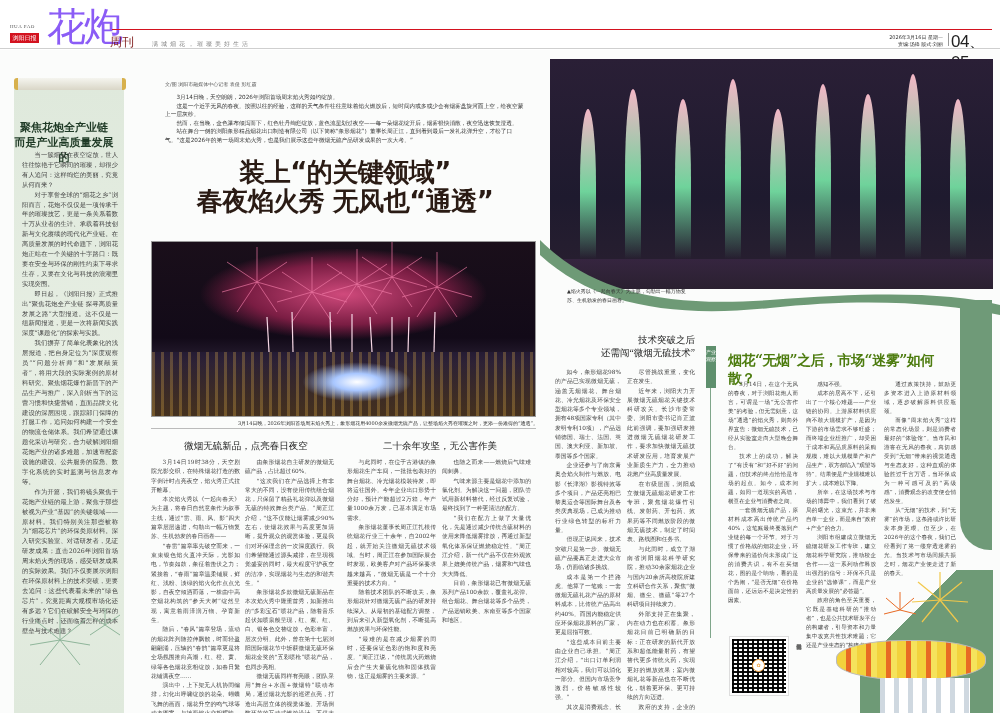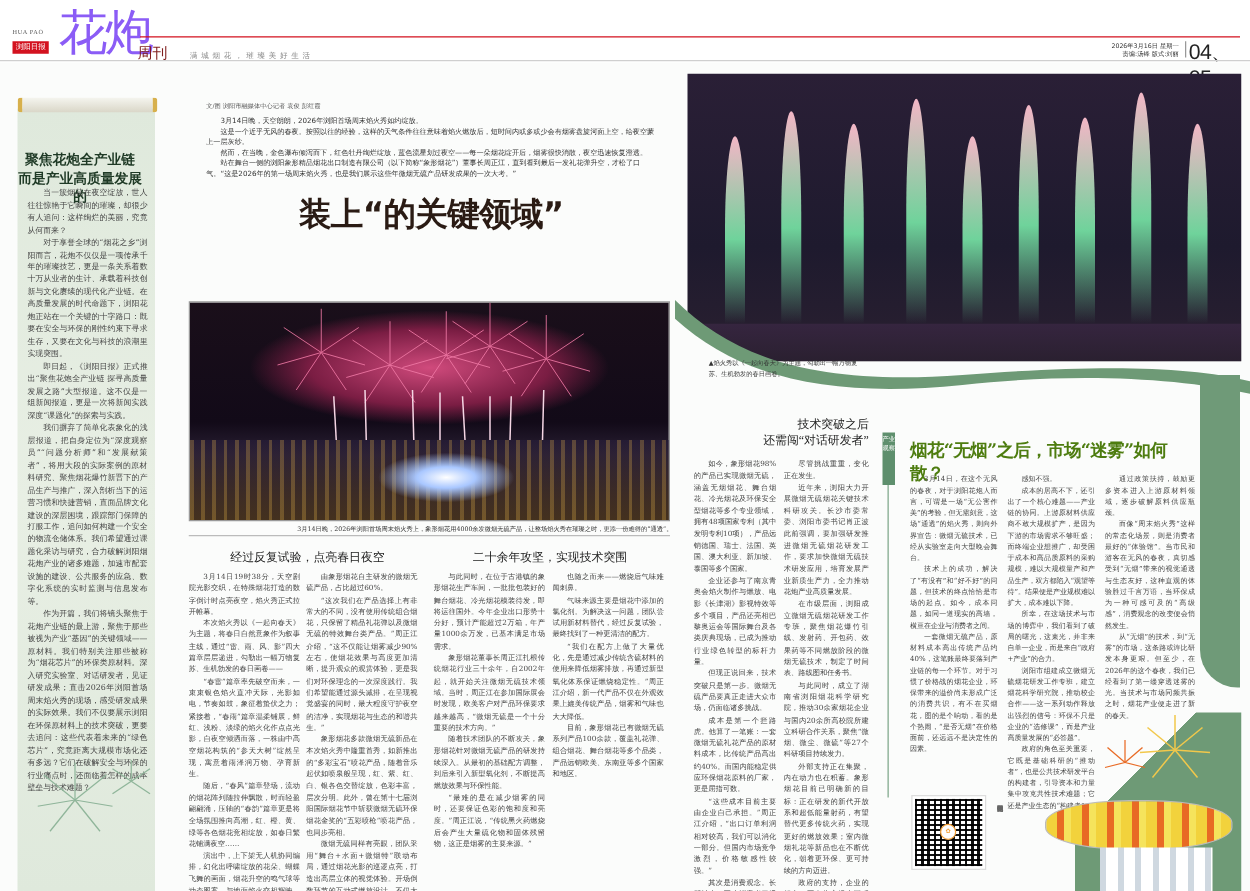--- a/index.html
+++ b/index.html
@@ -113,6 +113,7 @@
 </div>
 <div class="headline">
   <div>装上“的关键领域”</div>
+  <div>春夜焰火秀  无风也“通透”</div>
 </div>
 
 <div class="photo1">

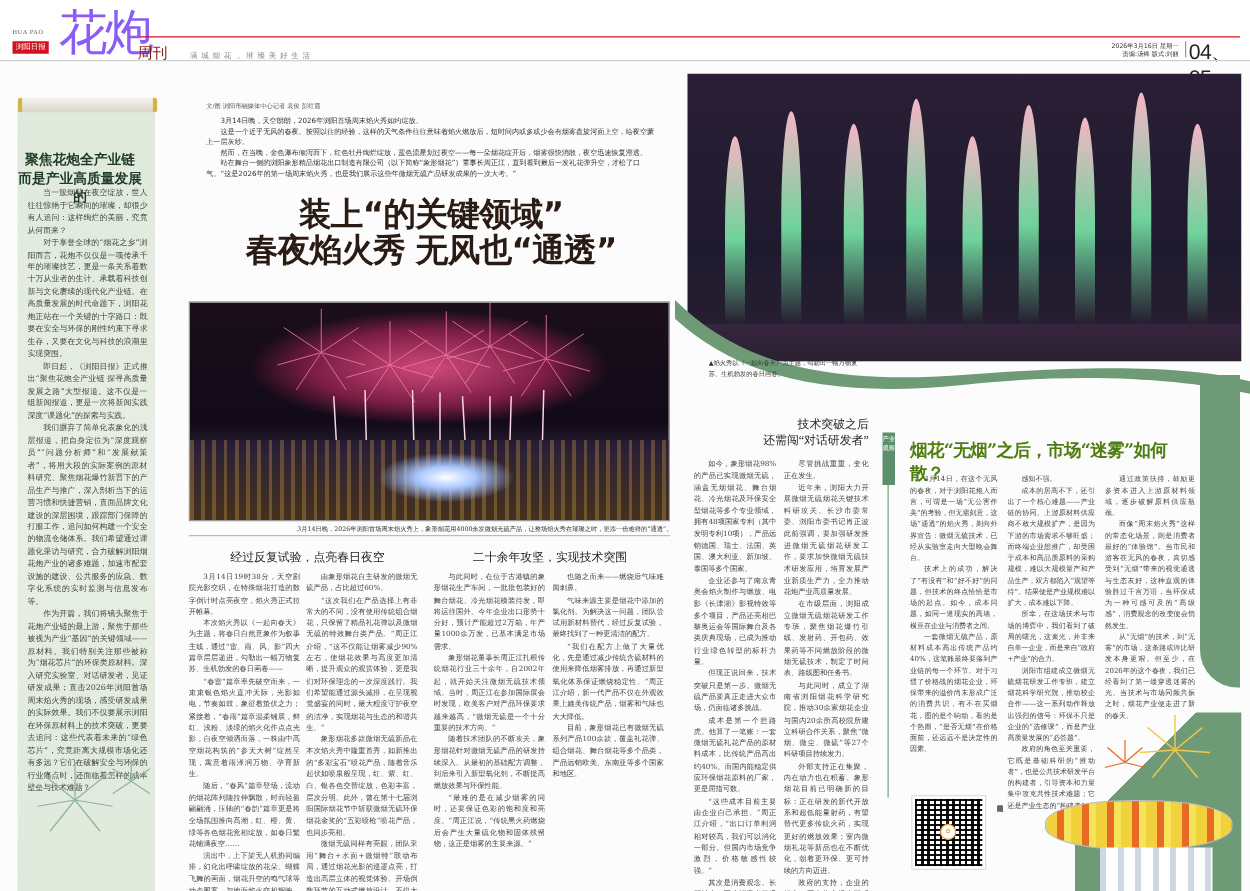--- a/index.html
+++ b/index.html
@@ -232,7 +232,7 @@
 
 <div class="tech-h">
   <div>技术突破之后</div>
-  <div>还需闯“对话研发者”</div>
+  <div>还需闯“微烟无硫技术”</div>
 </div>
 <div class="col" style="left:555px;top:368px;width:66px">
   <p>如今，象形烟花98%的产品已实现微烟无硫，涵盖无烟烟花、舞台烟花、冷光烟花及环保安全型烟花等多个专业领域，拥有48项国家专利（其中发明专利10项），产品远销德国、瑞士、法国、英国、澳大利亚、新加坡、泰国等多个国家。</p>

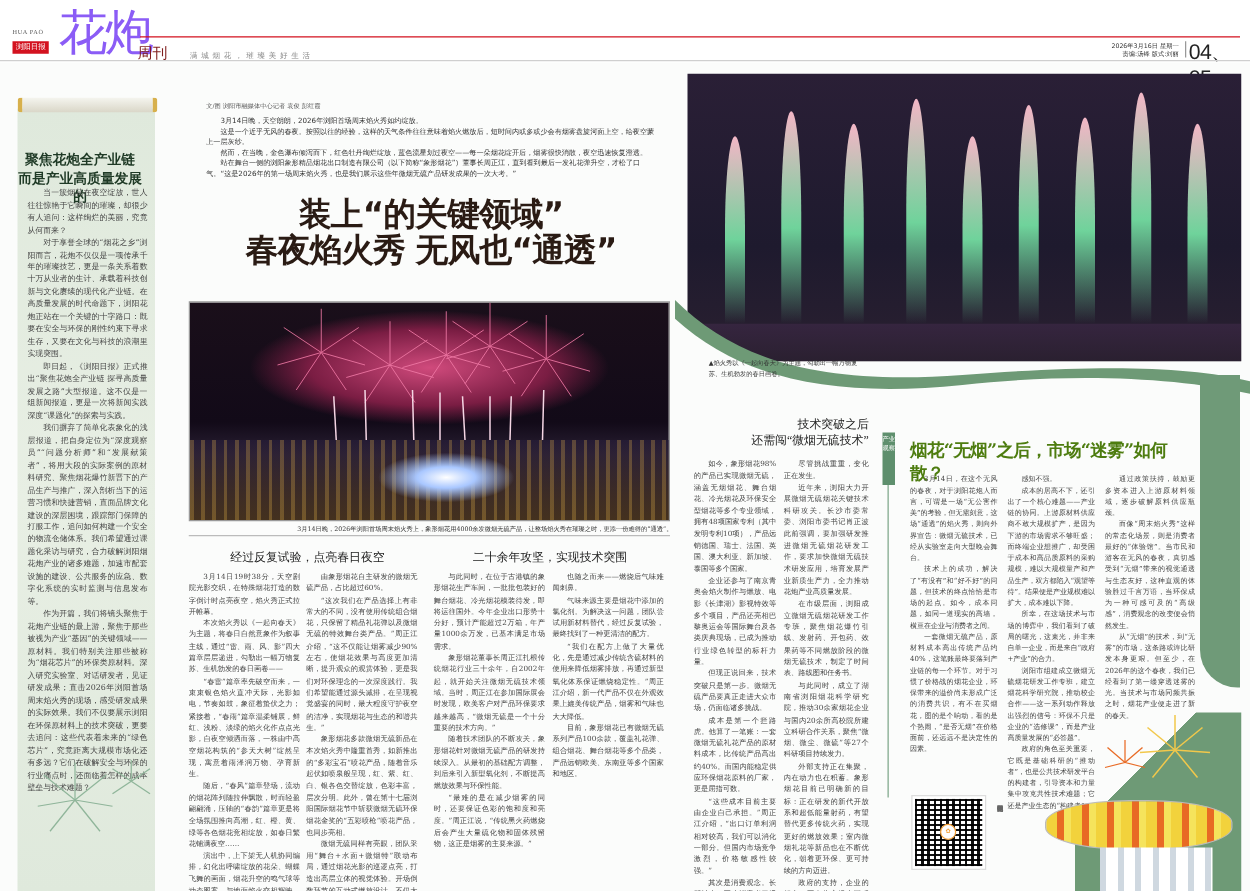--- a/index.html
+++ b/index.html
@@ -182,7 +182,7 @@
 <div class="caption1">3月14日晚，2026年浏阳首场周末焰火秀上，象形烟花用4000余发微烟无硫产品，让整场焰火秀在璀璨之时，更添一份难得的“通透”。</div>
 <div class="rule1"></div>
 
-<div class="sub-h" style="left:151px;top:440px;width:190px">经过反复试验，点亮春日夜空</div>
+<div class="sub-h" style="left:151px;top:440px;width:190px">微烟无硫新品，点亮春日夜空</div>
 <div class="col" style="left:151px;top:458px;width:89px">
   <p>3月14日19时38分，天空剧院光影交织，在特殊烟花打造的数字倒计时点亮夜空，焰火秀正式拉开帷幕。</p>
   <p>本次焰火秀以《一起向春天》为主题，将春日自然意象作为叙事主线，通过“雷、雨、风、影”四大篇章层层递进，勾勒出一幅万物复苏、生机勃发的春日画卷——</p>

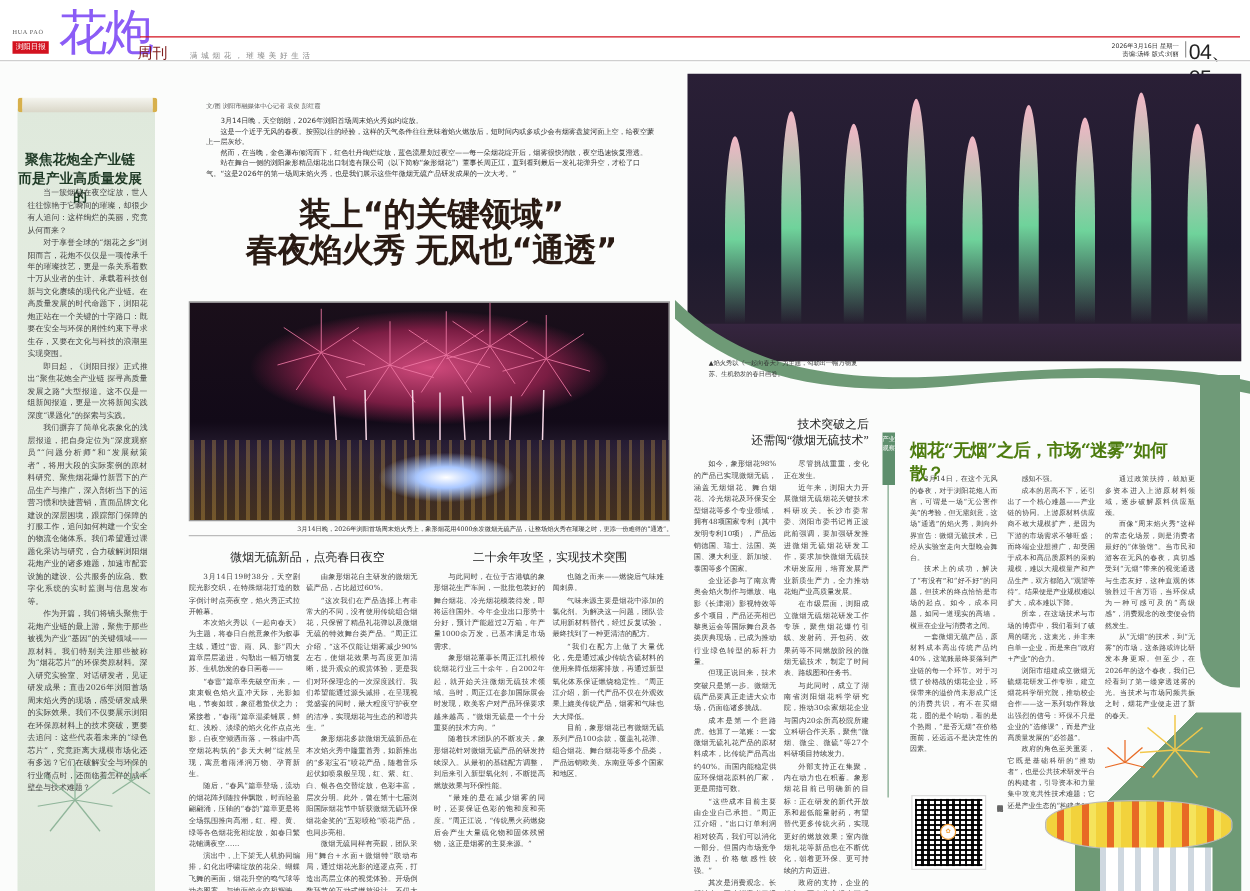--- a/index.html
+++ b/index.html
@@ -198,7 +198,7 @@
   <p>微烟无硫同样有亮眼，团队采用“舞台+水面+微烟特”联动布局，通过烟花光影的巡逻点亮，打造出高层立体的视觉体验。开场倒数环节的互动式燃放设计，不仅大幅提升了观众参与感，也让整场焰火的叙事性更加完整流畅。</p>
 </div>
 
-<div class="sub-h" style="left:345px;top:440px;width:190px">二十余年攻坚，实现技术突围</div>
+<div class="sub-h" style="left:345px;top:440px;width:190px">二十余年攻坚，无公害作美</div>
 <div class="col" style="left:347px;top:458px;width:89px">
   <p>与此同时，在位于古港镇的象形烟花生产车间，一批批包装好的舞台烟花、冷光烟花模装待发，即将运往国外。今年企业出口形势十分好，预计产能超过2万箱，年产量1000余万发，已基本满足市场需求。</p>
   <p>象形烟花董事长周正江扎根传统烟花行业三十余年，自2002年起，就开始关注微烟无硫技术领域。当时，周正江在参加国际展会时发现，欧美客户对产品环保要求越来越高，“微烟无硫是一个十分重要的技术方向。”</p>

